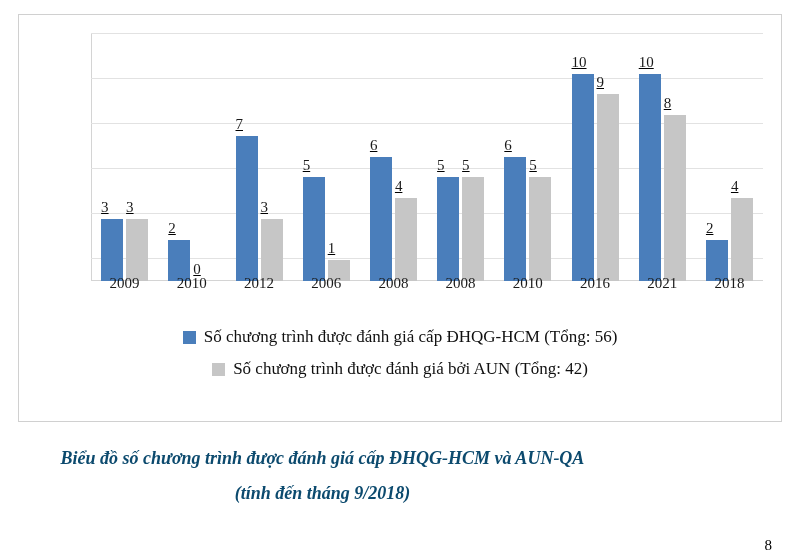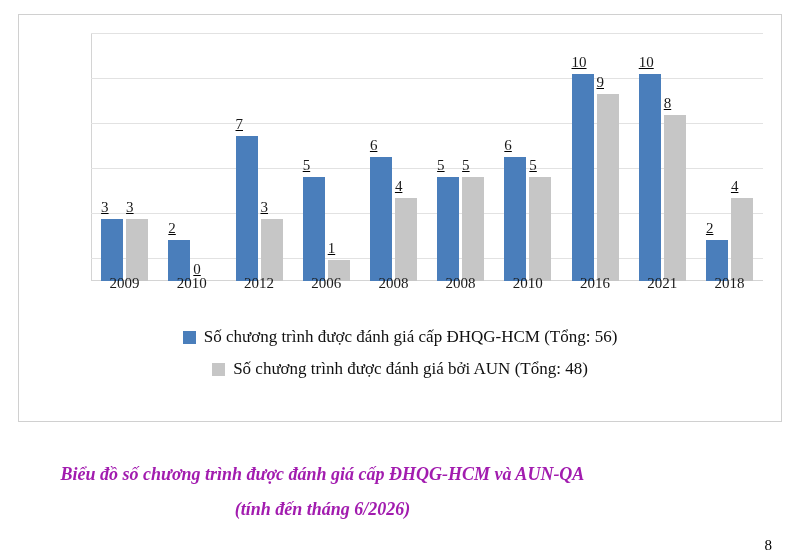--- a/index.html
+++ b/index.html
@@ -331,7 +331,7 @@
       </div>
       <div class="legend-item">
         <span class="legend-swatch s2"></span>
-        <span class="legend-text">Số chương trình được đánh giá bởi AUN (Tổng: 48)</span>
+        <span class="legend-text">Số chương trình được đánh giá bởi AUN (Tổng: 42)</span>
       </div>
     </div>
 

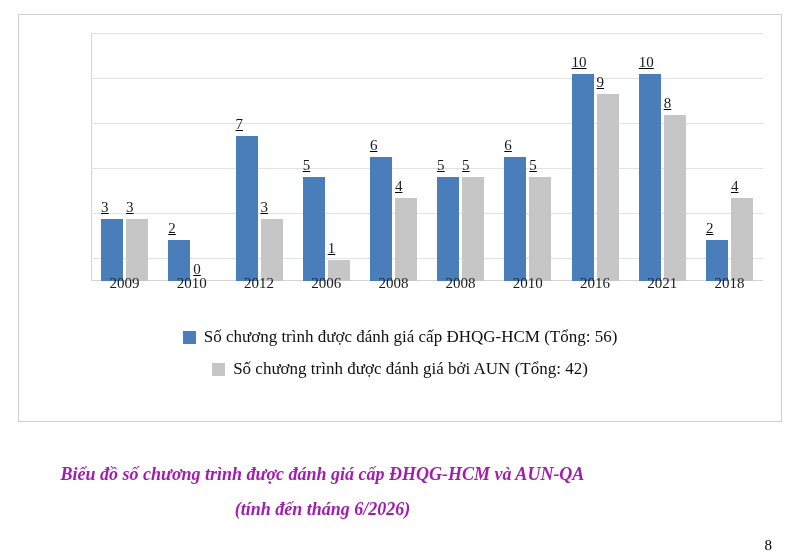--- a/index.html
+++ b/index.html
@@ -173,8 +173,7 @@
     font-style: italic;
     font-weight: bold;
     font-size: 18px;
-    color: #a21caf;
-    margin-top: 16px;
+    color: #0c4a6e;
   }
   .caption .line2 {
     display: block;

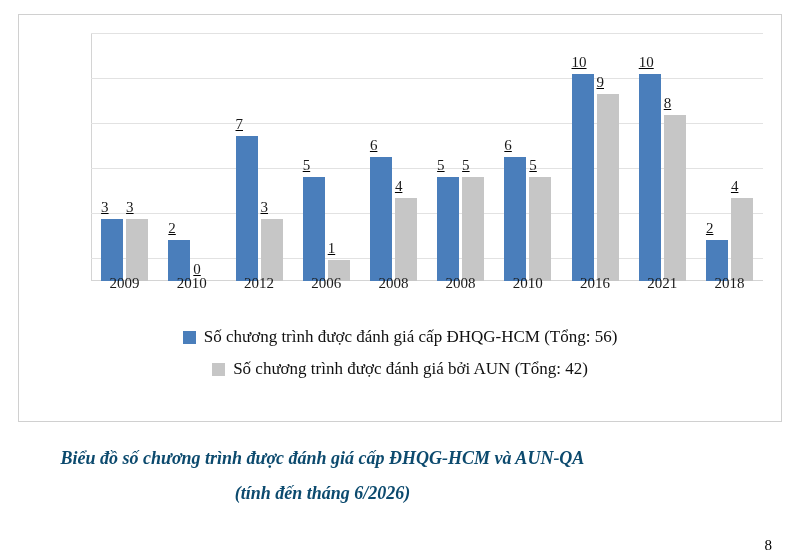--- a/index.html
+++ b/index.html
@@ -338,7 +338,7 @@
 
   <div class="caption">
     <span class="line1">Biểu đồ số chương trình được đánh giá cấp ĐHQG-HCM và AUN-QA</span>
-    <span class="line2">(tính đến tháng 6/2026)</span>
+    <span class="line2">(tính đến tháng 9/2018)</span>
   </div>
 
   <div class="page-number">8</div>

